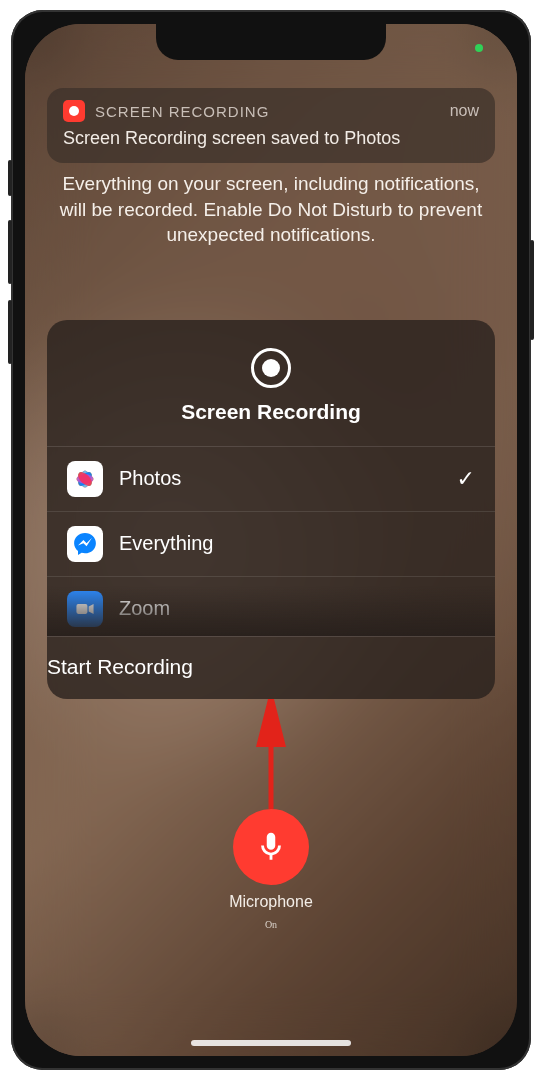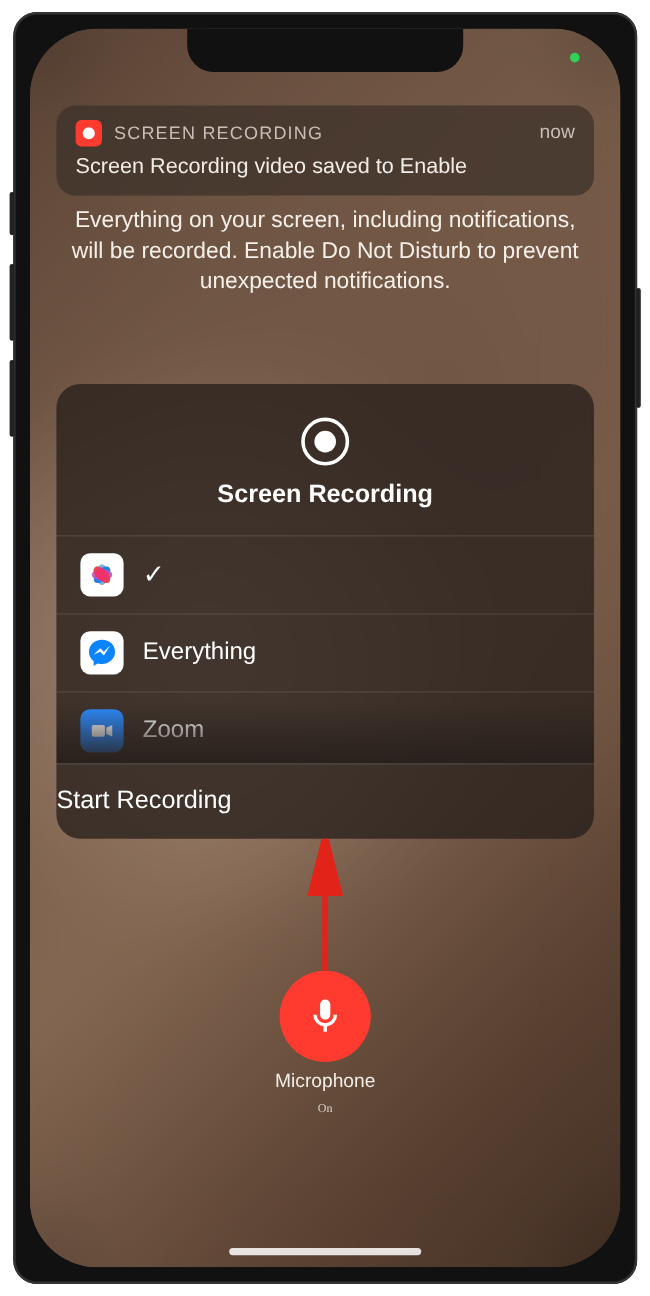--- a/index.html
+++ b/index.html
@@ -18,7 +18,7 @@
     width: 520px;
     height: 1060px;
     background: #111;
-    border-radius: 20px;
+    border-radius: 32px;
     padding: 14px;
     position: relative;
     box-shadow: 0 0 0 2px #333 inset;

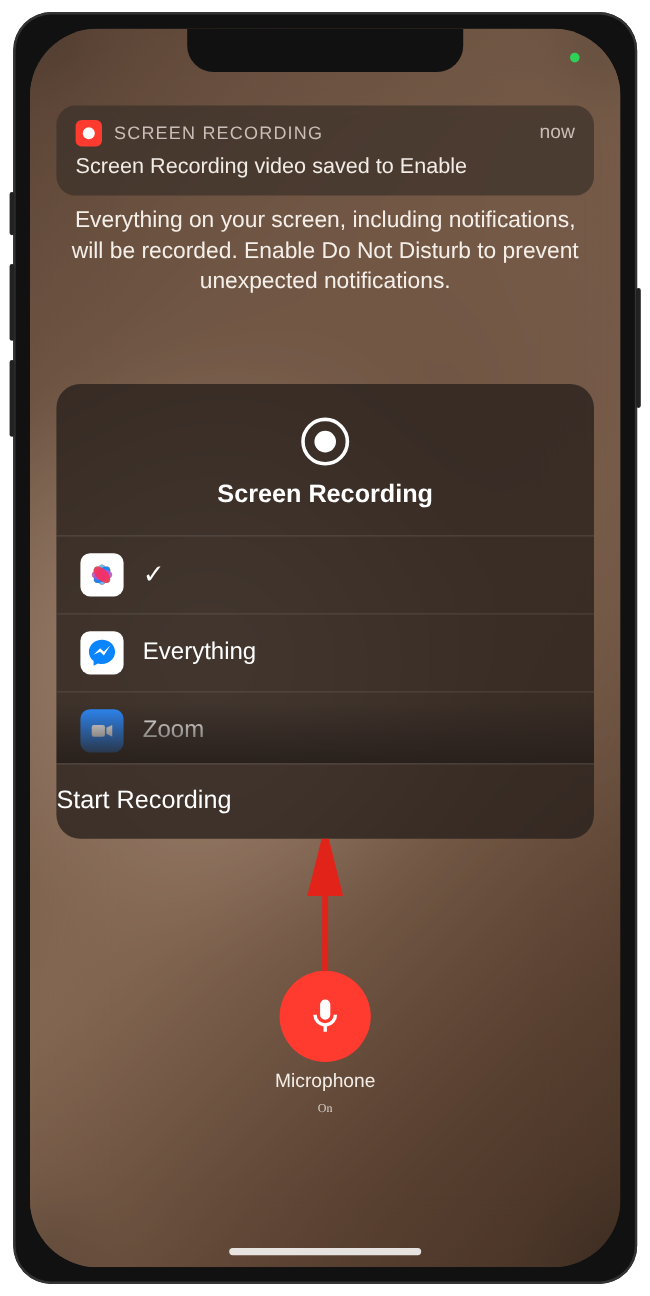--- a/index.html
+++ b/index.html
@@ -248,7 +248,7 @@
           <span class="notif-app">SCREEN RECORDING</span>
           <span class="notif-time">now</span>
         </div>
-        <div class="notif-body">Screen Recording video saved to Enable</div>
+        <div class="notif-body">Screen Recording screen saved to Photos</div>
       </div>
 
       <div class="info">Everything on your screen, including notifications, will be recorded. Enable Do Not Disturb to prevent unexpected notifications.</div>

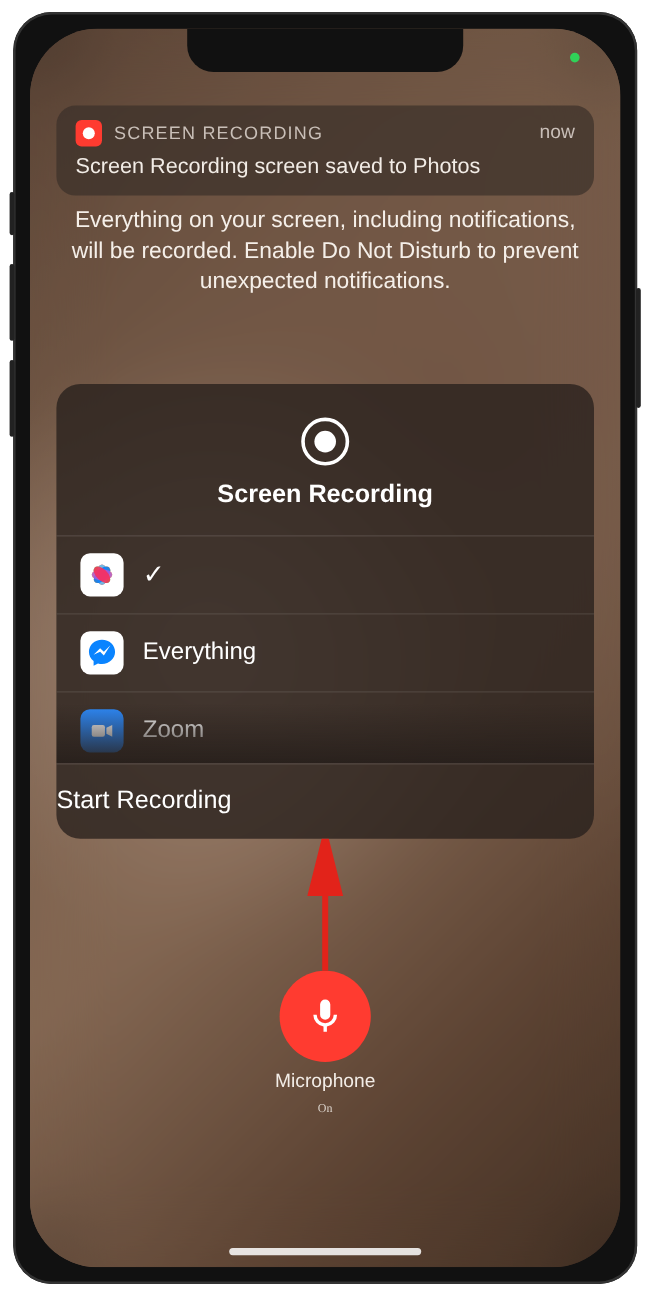--- a/index.html
+++ b/index.html
@@ -275,6 +275,7 @@
                 </g>
               </svg>
             </span>
+            <span class="label">Photos</span>
             <span class="check">✓</span>
           </div>
 

